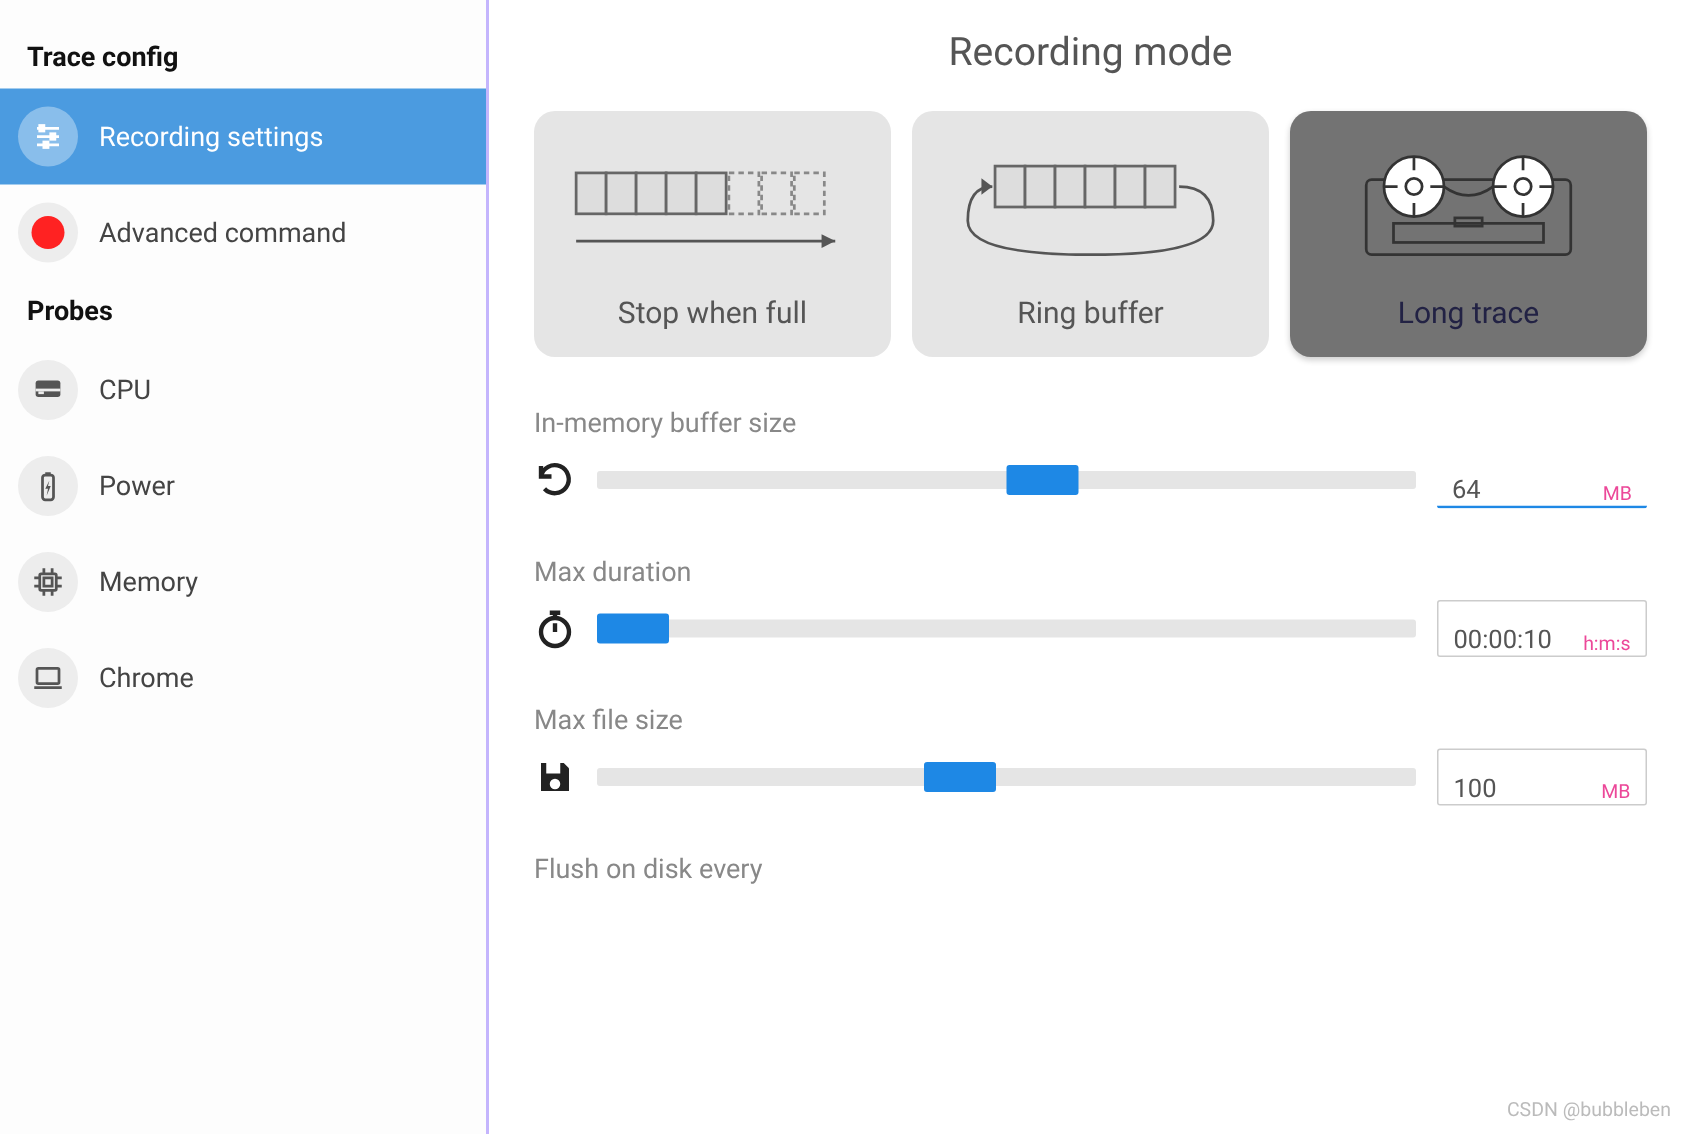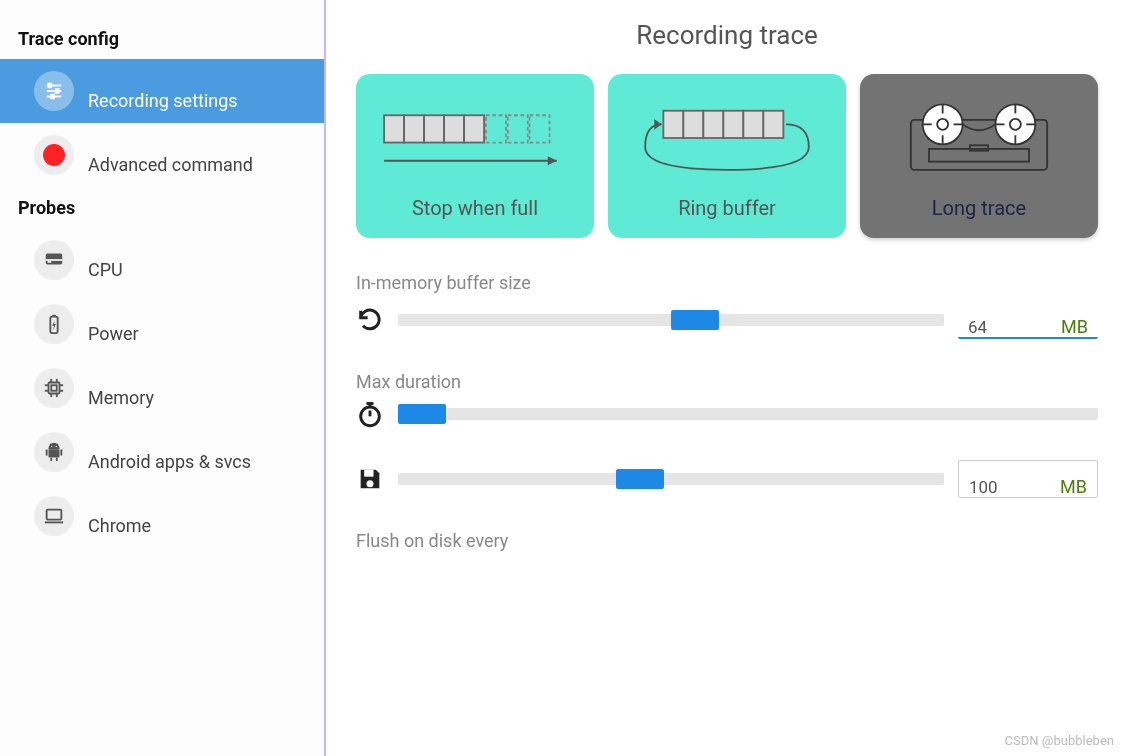--- a/index.html
+++ b/index.html
@@ -239,7 +239,7 @@
 </div>
 
 <div class="main">
-  <h1>Recording trace</h1>
+  <h1>Recording mode</h1>
 
   <div class="mode-row">
 

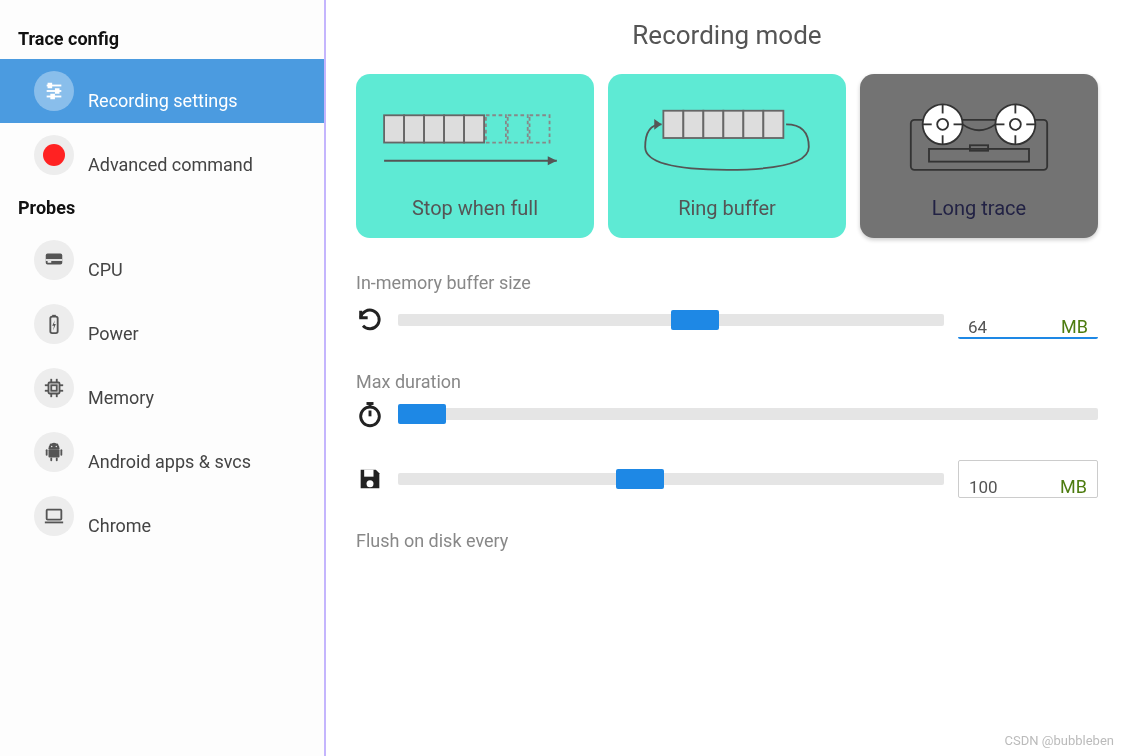--- a/index.html
+++ b/index.html
@@ -25,9 +25,9 @@
 }
 .sidebar-item {
   display: flex;
-  align-items: flex-end;
+  align-items: center;
   gap: 14px;
-  padding: 12px 34px;
+  padding: 12px 12px;
   font-size: 18px;
   color: #444;
   cursor: pointer;

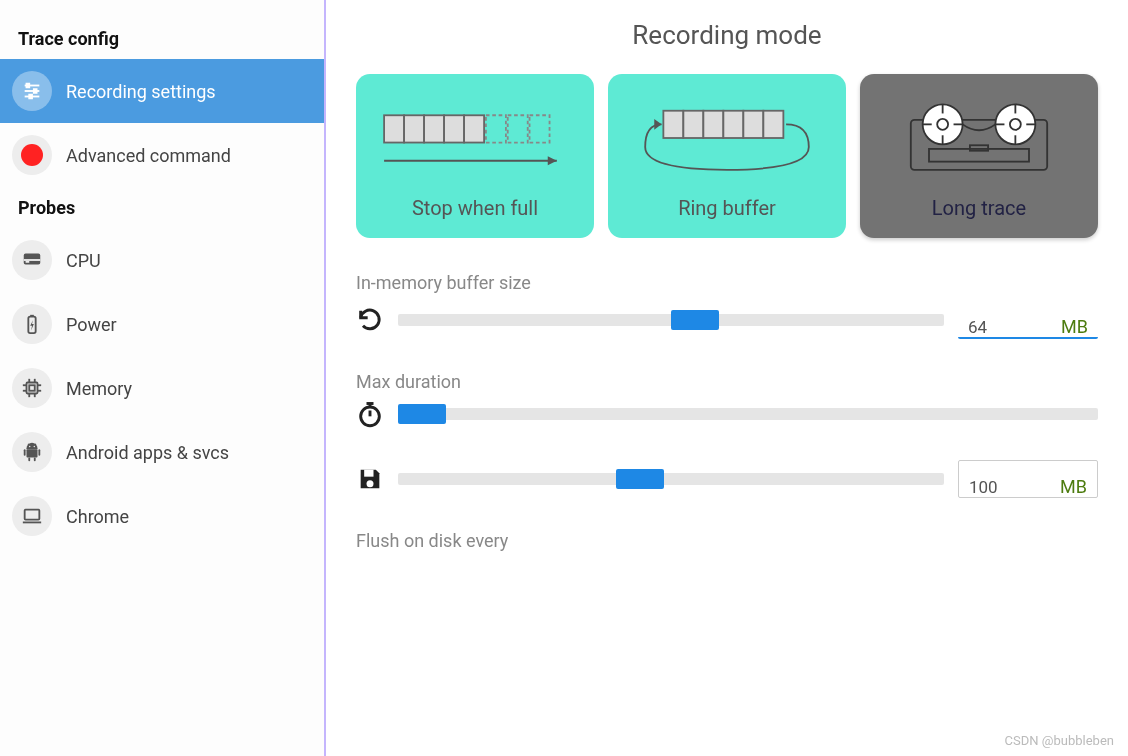--- a/index.html
+++ b/index.html
@@ -67,7 +67,7 @@
 }
 .mode-card {
   flex: 1;
-  background: #5eead4;
+  background: #e5e5e5;
   border-radius: 14px;
   padding: 14px 10px 18px 10px;
   display: flex;

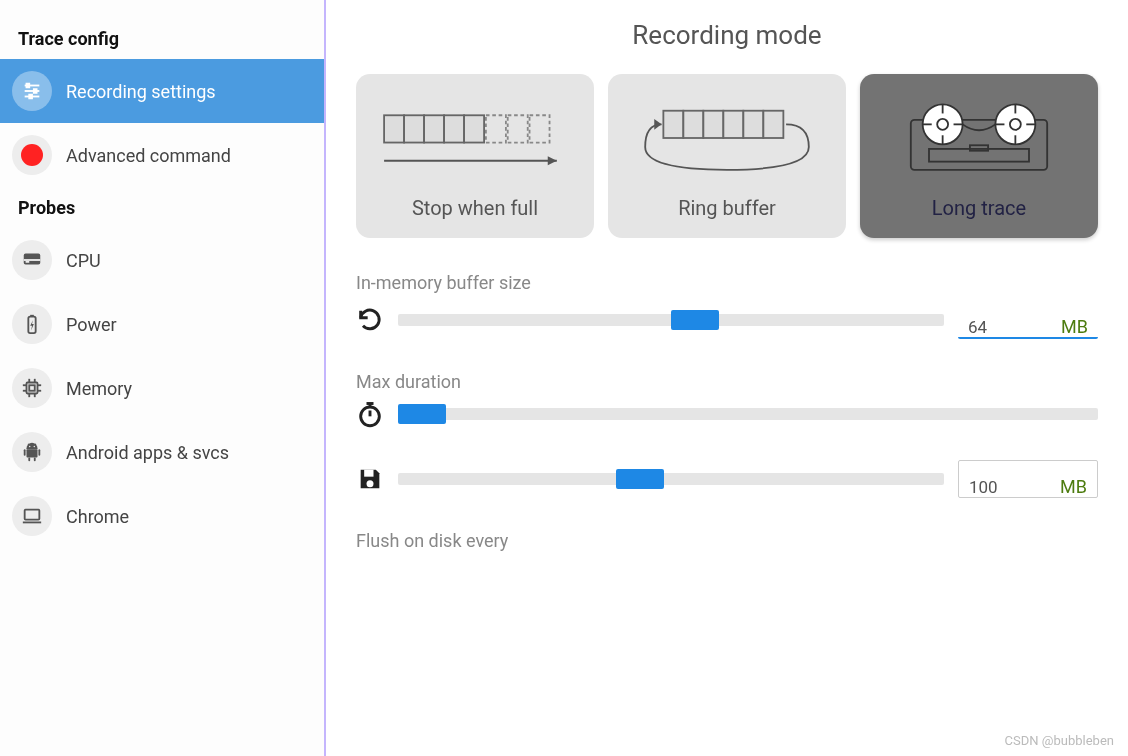--- a/index.html
+++ b/index.html
@@ -128,7 +128,7 @@
   border-radius: 2px;
 }
 .value-box.active { border: none; border-bottom: 2px solid #1e88e5; }
-.value-box .unit { font-size: 18px; color: #4d7c0f; }
+.value-box .unit { font-size: 13px; color: #ec4899; }
 
 .watermark {
   position: absolute;

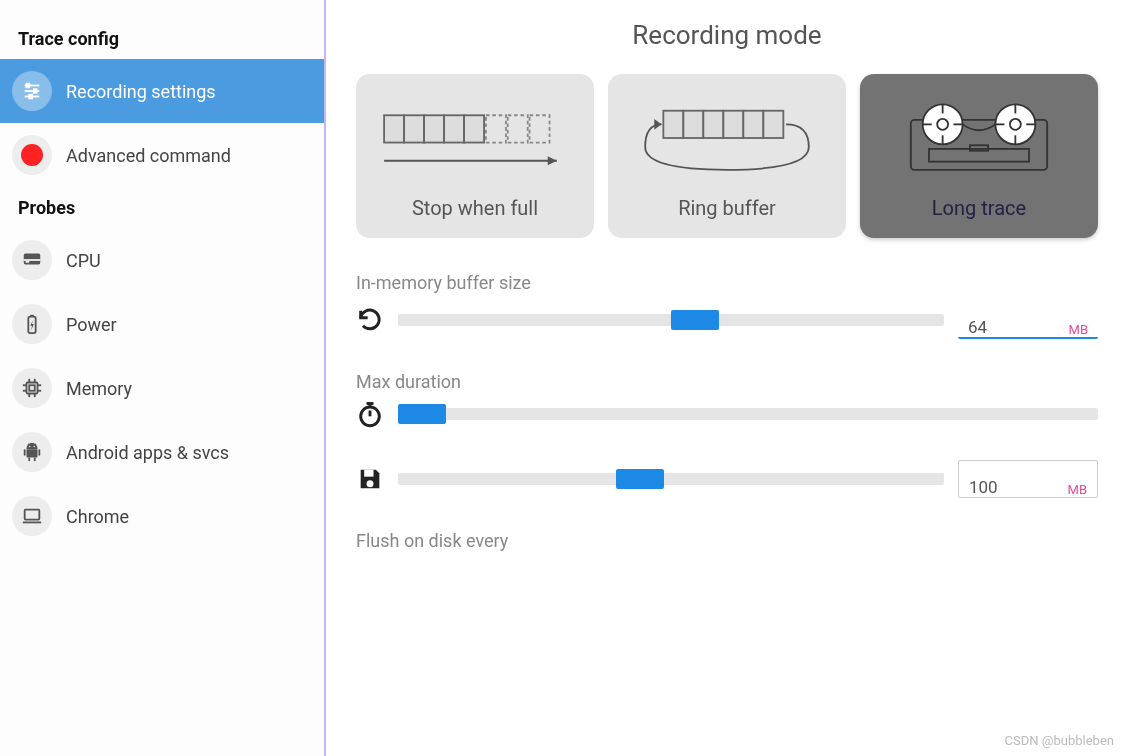--- a/index.html
+++ b/index.html
@@ -341,6 +341,10 @@
       <div class="slider-track">
         <div class="slider-thumb" style="left:0%"></div>
       </div>
+      <div class="value-box">
+        <span>00:00:10</span>
+        <span class="unit">h:m:s</span>
+      </div>
     </div>
   </div>
 

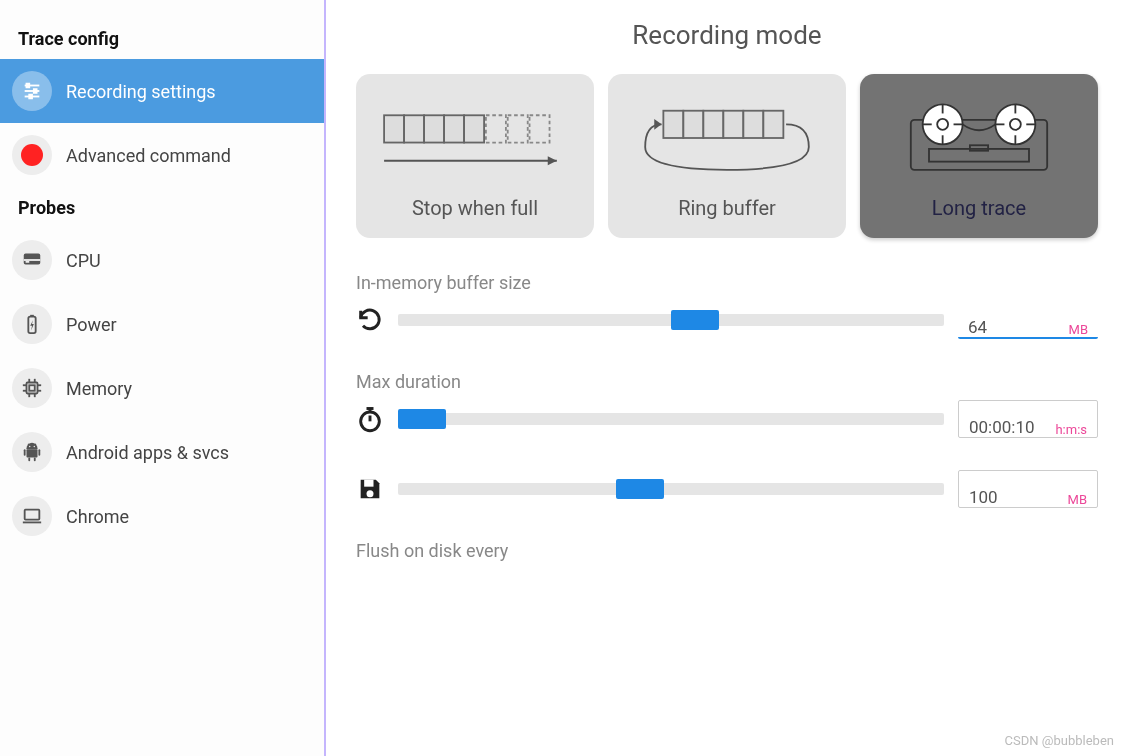--- a/index.html
+++ b/index.html
@@ -208,23 +208,6 @@
     <span>Memory</span>
   </div>
 
-  <div class="sidebar-item">
-    <span class="icon-wrap">
-      <svg viewBox="0 0 24 24" fill="#555">
-          <path d="M6 8a6 6 0 0 1 12 0v1H6z"></path>
-          <rect x="6" y="9" width="12" height="9" rx="1"></rect>
-          <line x1="8" y1="3" x2="9" y2="5" stroke="#555" stroke-width="1.5"></line>
-          <line x1="16" y1="3" x2="15" y2="5" stroke="#555" stroke-width="1.5"></line>
-          <rect x="3" y="9" width="2" height="7" rx="1"></rect>
-          <rect x="19" y="9" width="2" height="7" rx="1"></rect>
-          <rect x="8" y="18" width="2" height="4" rx="1"></rect>
-          <rect x="14" y="18" width="2" height="4" rx="1"></rect>
-          <circle cx="9.5" cy="6" r=".8" fill="#ededed"></circle>
-          <circle cx="14.5" cy="6" r=".8" fill="#ededed"></circle>
-        </svg>
-    </span>
-    <span>Android apps &amp; svcs</span>
-  </div>
 
   <div class="sidebar-item">
     <span class="icon-wrap">

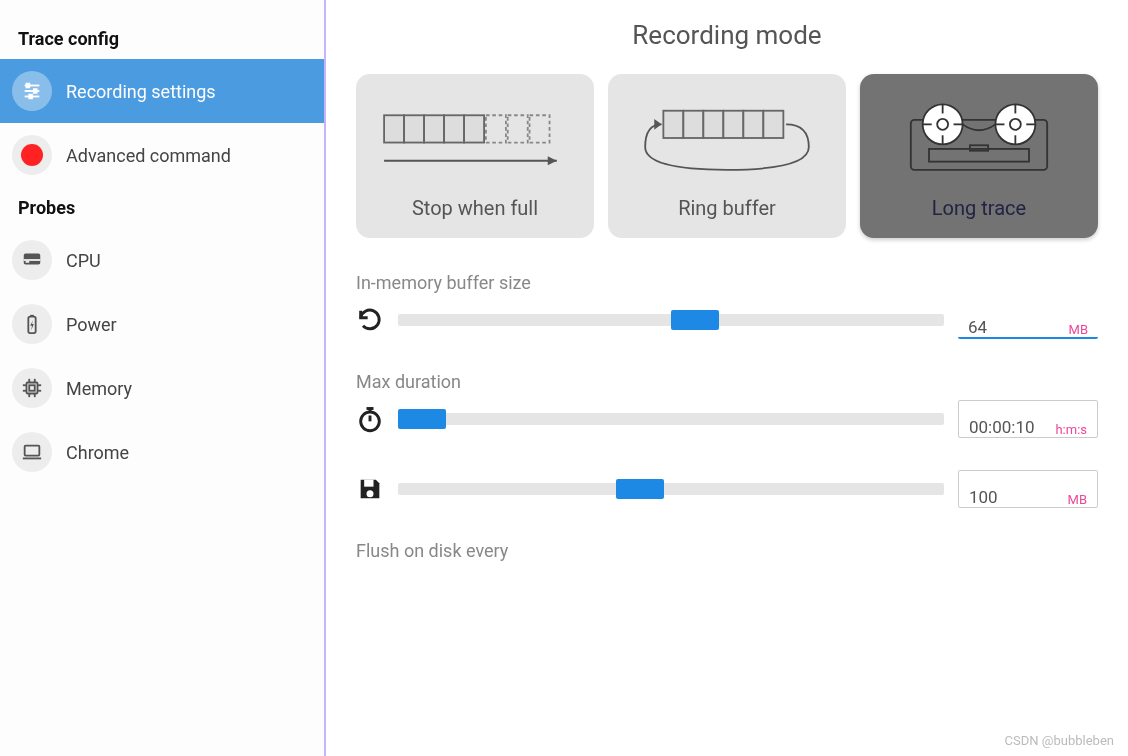--- a/index.html
+++ b/index.html
@@ -332,6 +332,7 @@
   </div>
 
   <div class="slider-block">
+    <div class="slabel">Max file size</div>
     <div class="slider-row">
       <span class="sicon">
         <svg viewBox="0 0 24 24" fill="#222">

